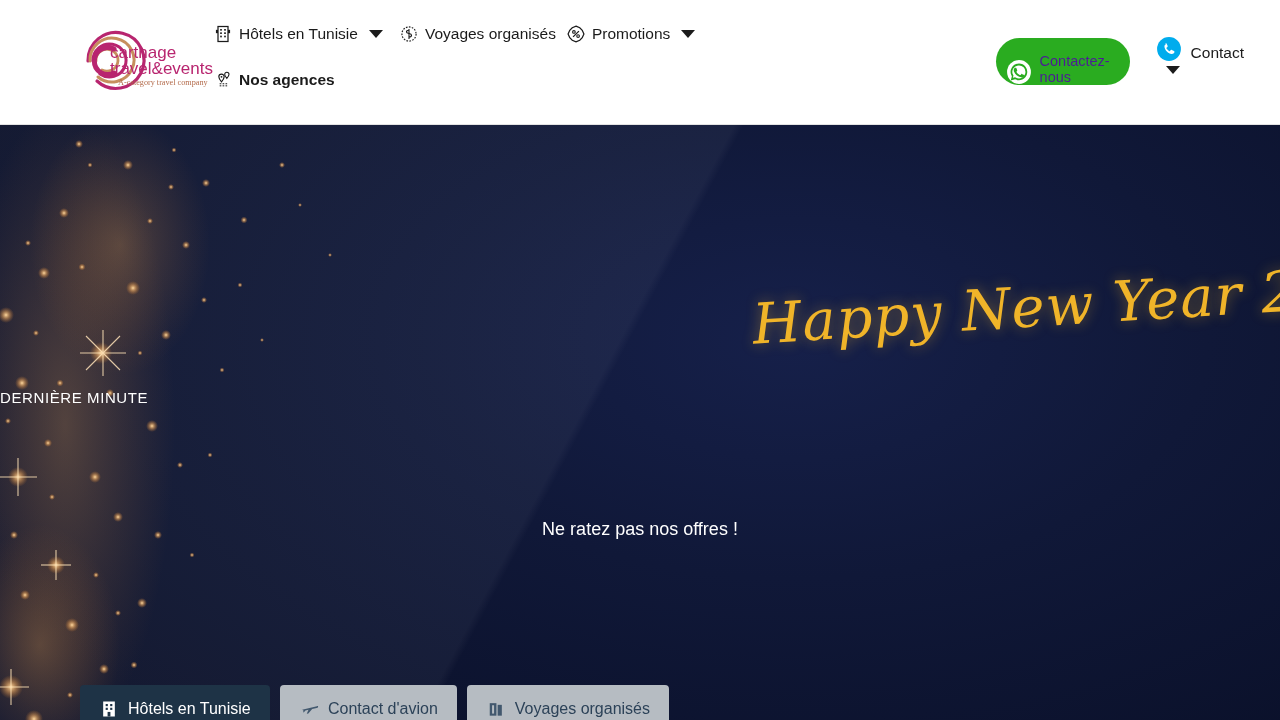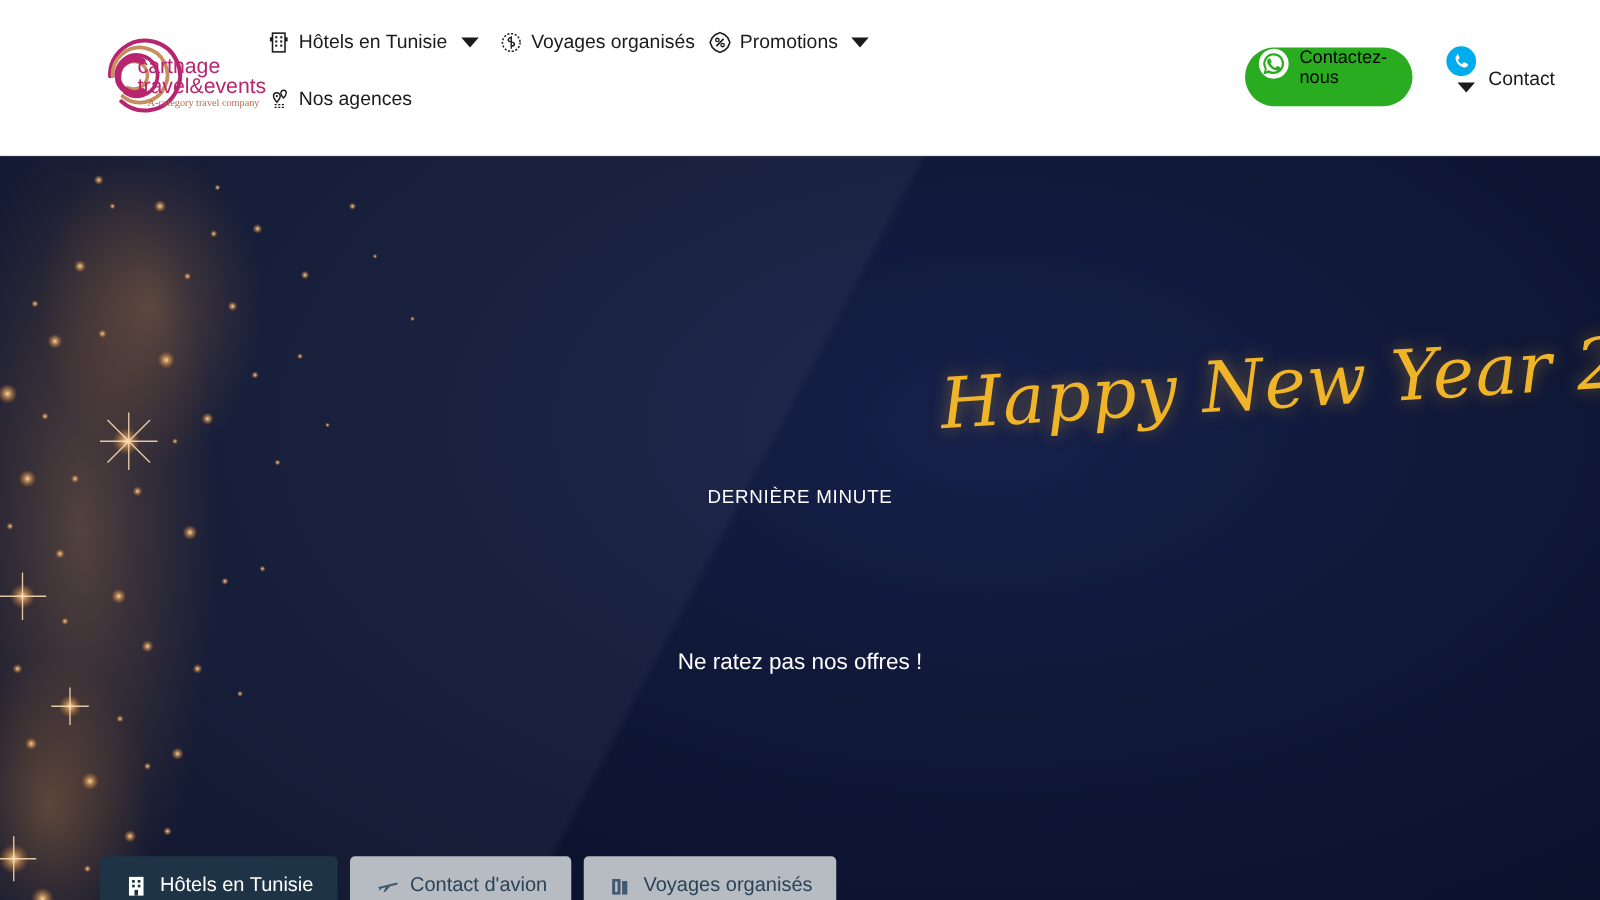--- a/index.html
+++ b/index.html
@@ -79,9 +79,9 @@
     height: 47px;
     padding: 0 18px 0 10px;
     display: flex;
-    align-items: flex-start;
+    align-items: flex-end;
     gap: 8px;
-    color: #000000;
+    color: #4c1d95;
     font-size: 14.5px;
     line-height: 1.12;
     cursor: pointer;

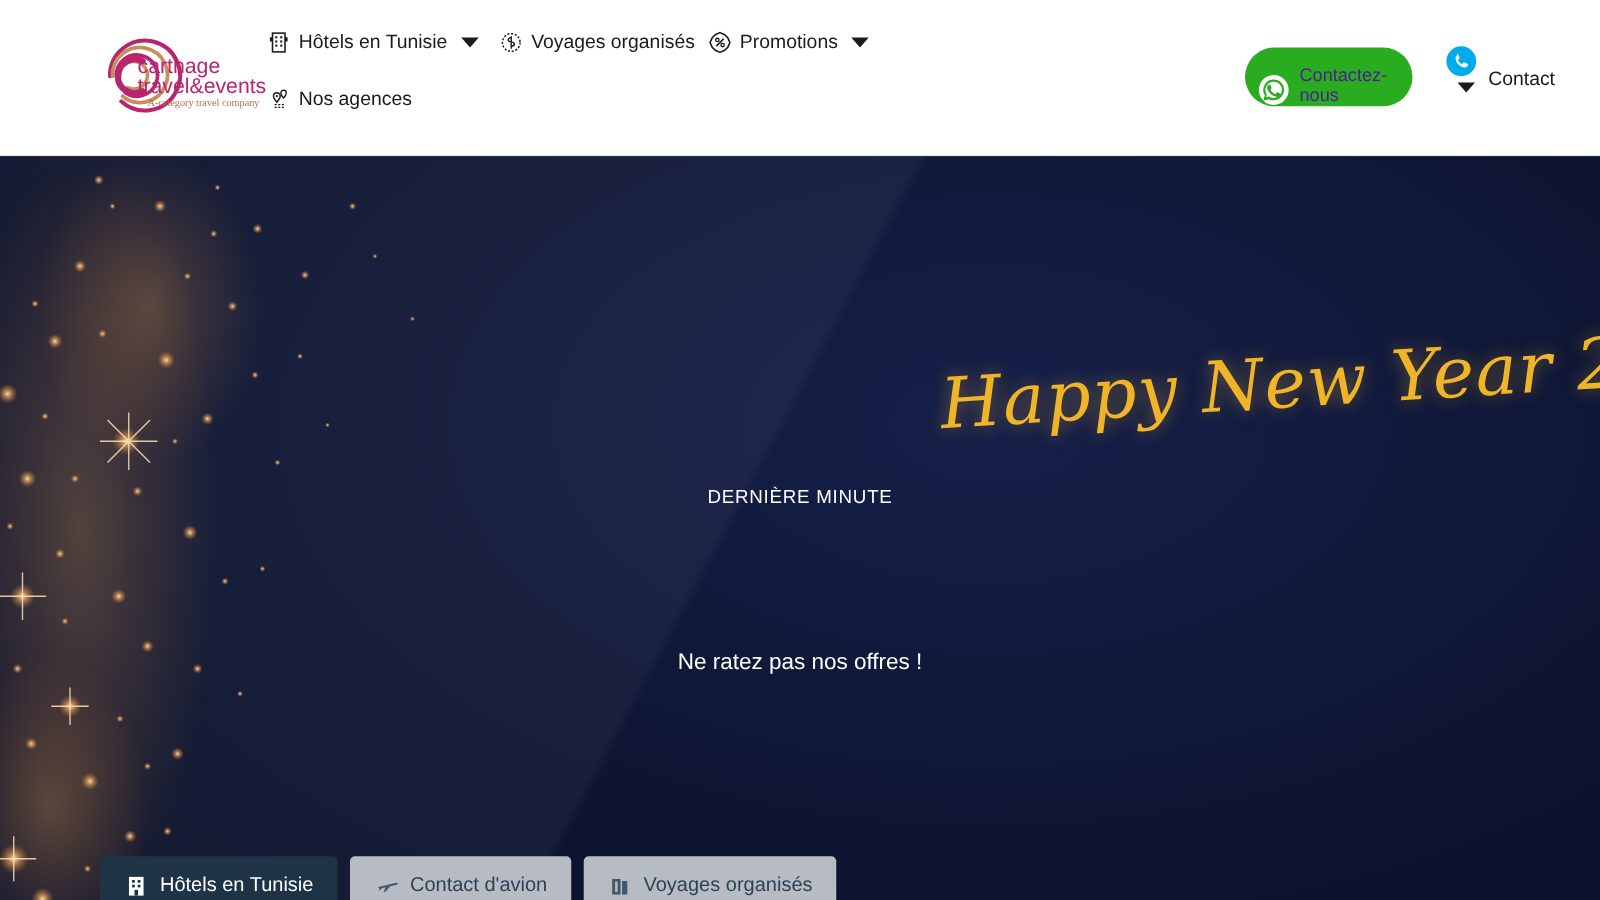--- a/index.html
+++ b/index.html
@@ -101,7 +101,7 @@
     position: relative;
     padding-bottom: 22px;
   }
-  .hdr-link .lbl { margin-top: 19px; }
+  .hdr-link .lbl { margin-top: 8px; }
   .hdr-caret {
     position: absolute;
     left: 10px;

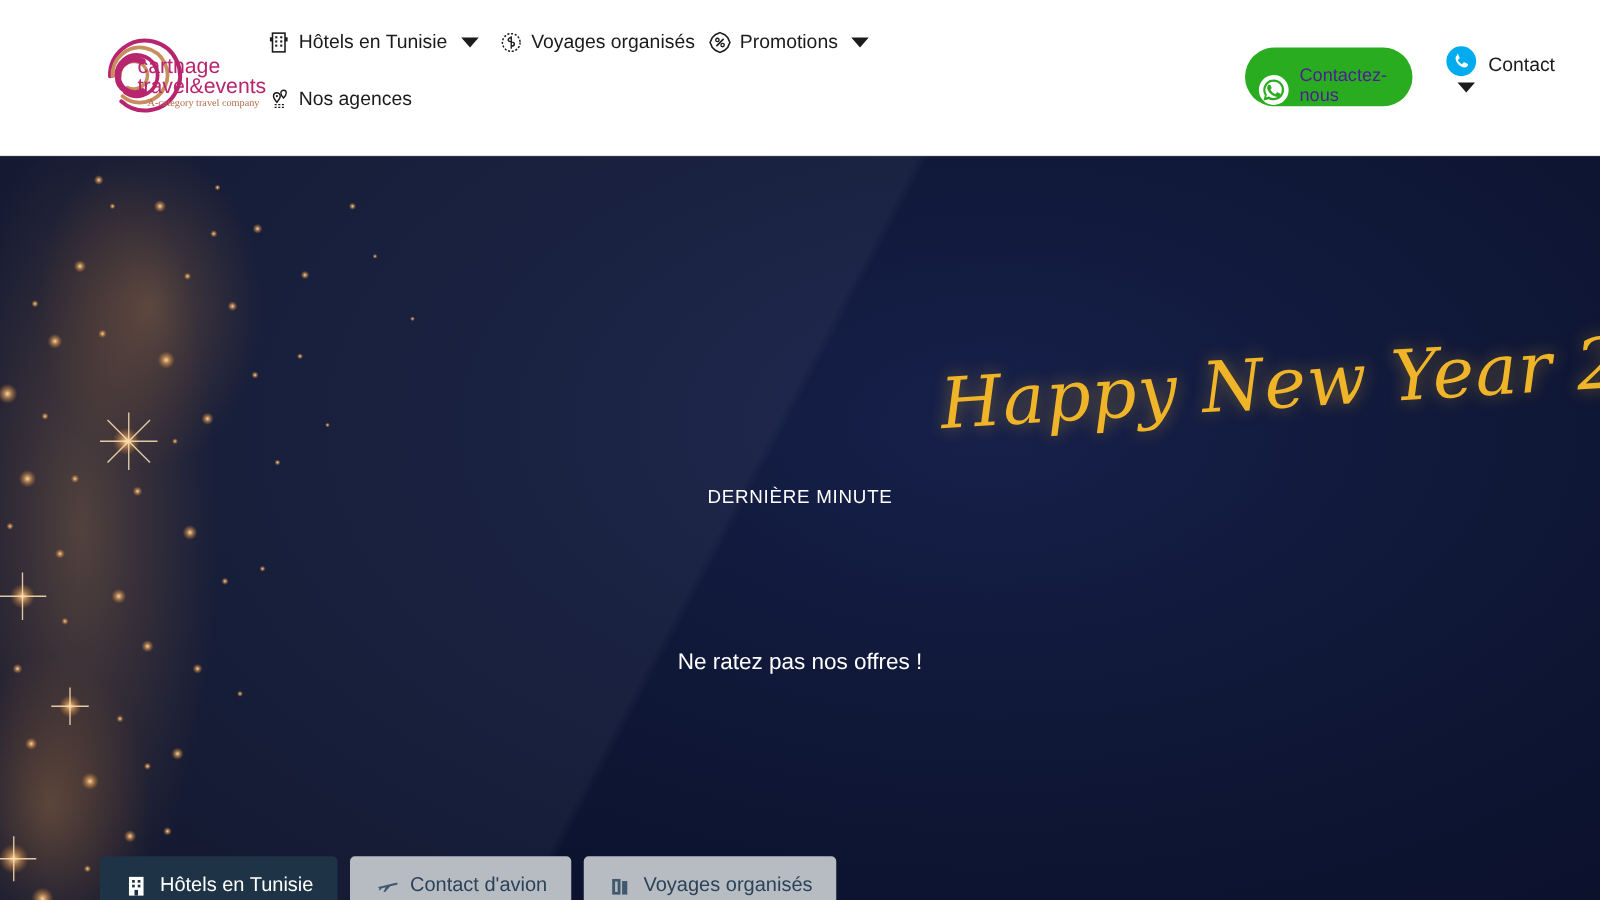--- a/index.html
+++ b/index.html
@@ -62,6 +62,7 @@
     top: 70px;
     display: flex;
     align-items: flex-start;
+    font-weight: bold;
   }
 
   

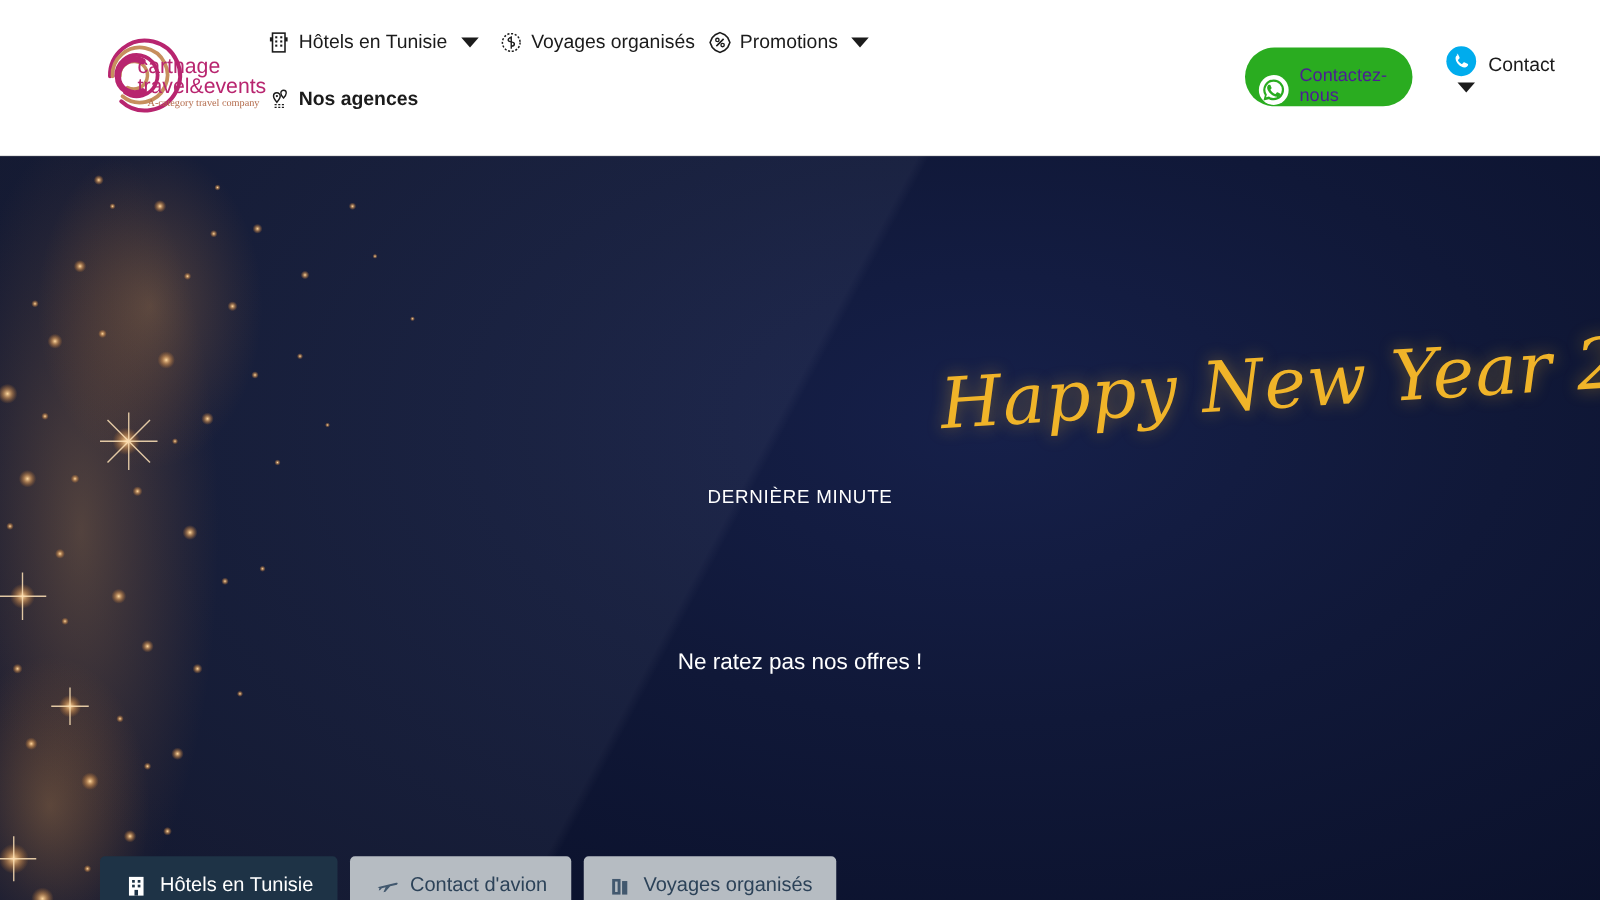--- a/index.html
+++ b/index.html
@@ -143,7 +143,6 @@
   .hero-eyebrow {
     position: absolute;
     top: 264px; left: 0; right: 0;
-    text-align: center;
     font-size: 15px;
     letter-spacing: 0.6px;
     color: #ffffff;

